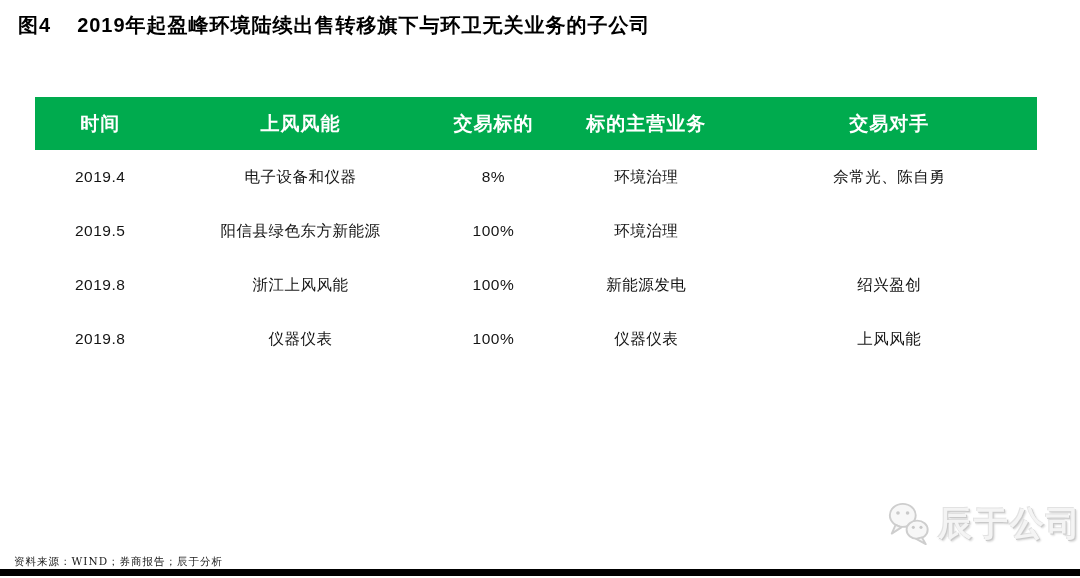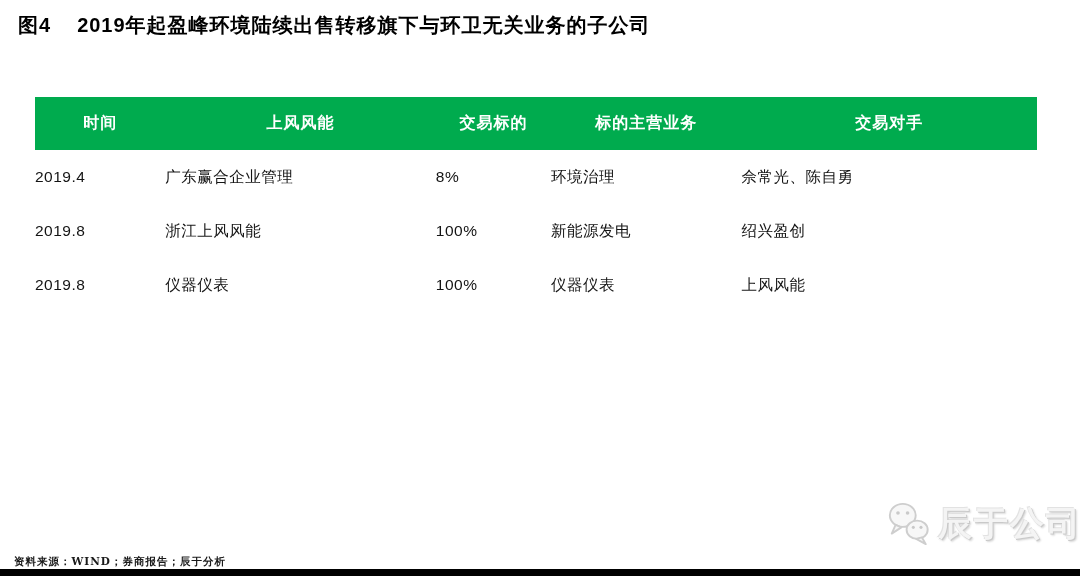--- a/index.html
+++ b/index.html
@@ -49,7 +49,7 @@
   table.fig-table thead th {
     background: #00AB4E;
     color: #ffffff;
-    font-size: 16px;
+    font-size: 19px;
     font-weight: bold;
     height: 53px;
     text-align: center;

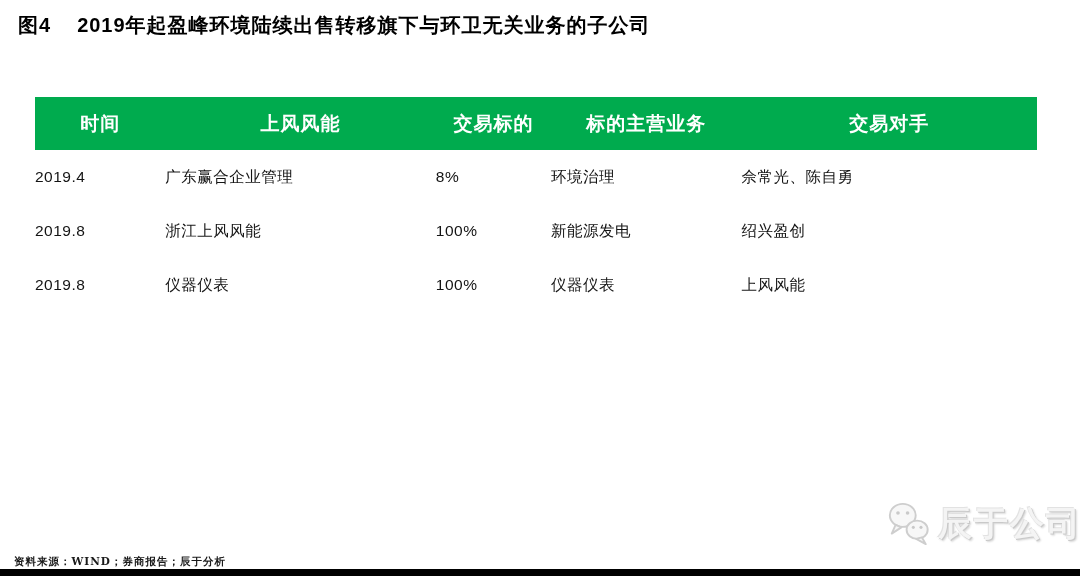--- a/index.html
+++ b/index.html
@@ -58,7 +58,7 @@
   }
   table.fig-table tbody td {
     height: 54px;
-    text-align: left;
+    text-align: center;
     vertical-align: middle;
     font-size: 15.5px;
     color: #141414;

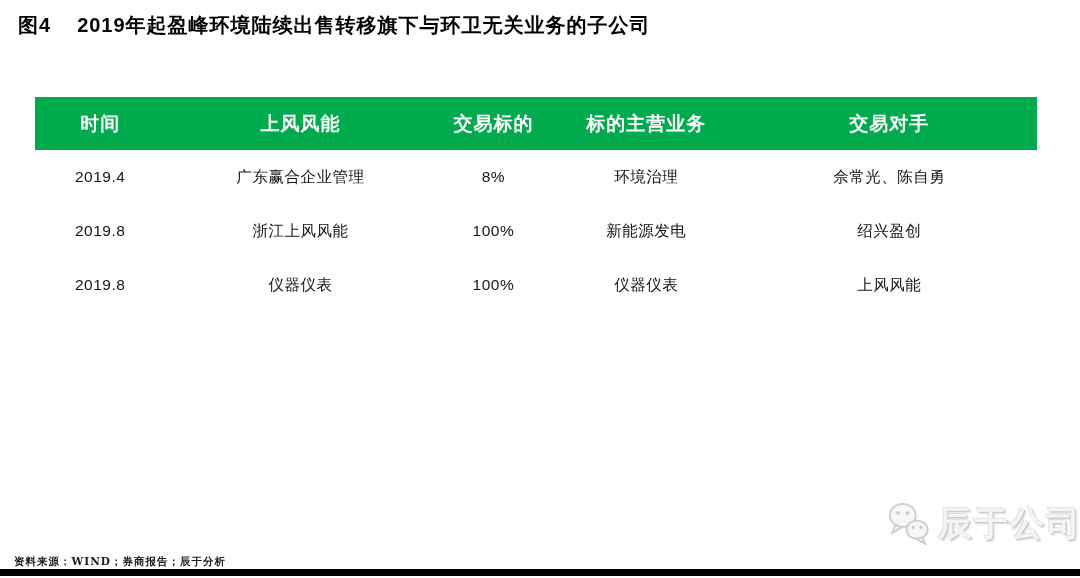--- a/index.html
+++ b/index.html
@@ -135,7 +135,7 @@
     <tbody>
       <tr>
         <td>2019.4</td>
-        <td>广东赢合企业管理</td>
+        <td>电子设备和仪器</td>
         <td>8%</td>
         <td>环境治理</td>
         <td>佘常光、陈自勇</td>

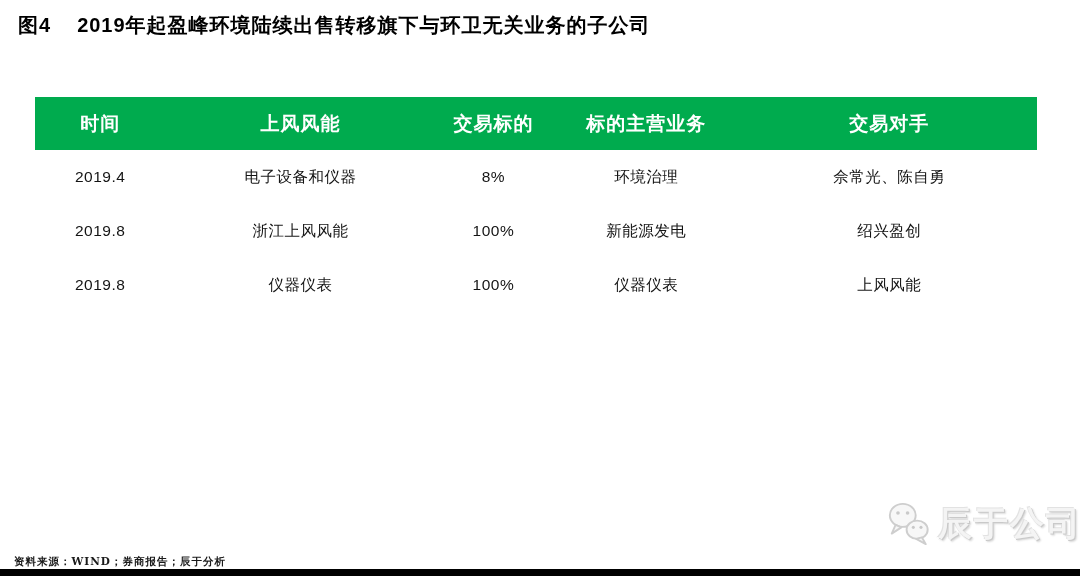--- a/index.html
+++ b/index.html
@@ -141,6 +141,13 @@
         <td>佘常光、陈自勇</td>
       </tr>
       <tr>
+        <td>2019.5</td>
+        <td>阳信县绿色东方新能源</td>
+        <td>100%</td>
+        <td>环境治理</td>
+        <td></td>
+      </tr>
+      <tr>
         <td>2019.8</td>
         <td>浙江上风风能</td>
         <td>100%</td>

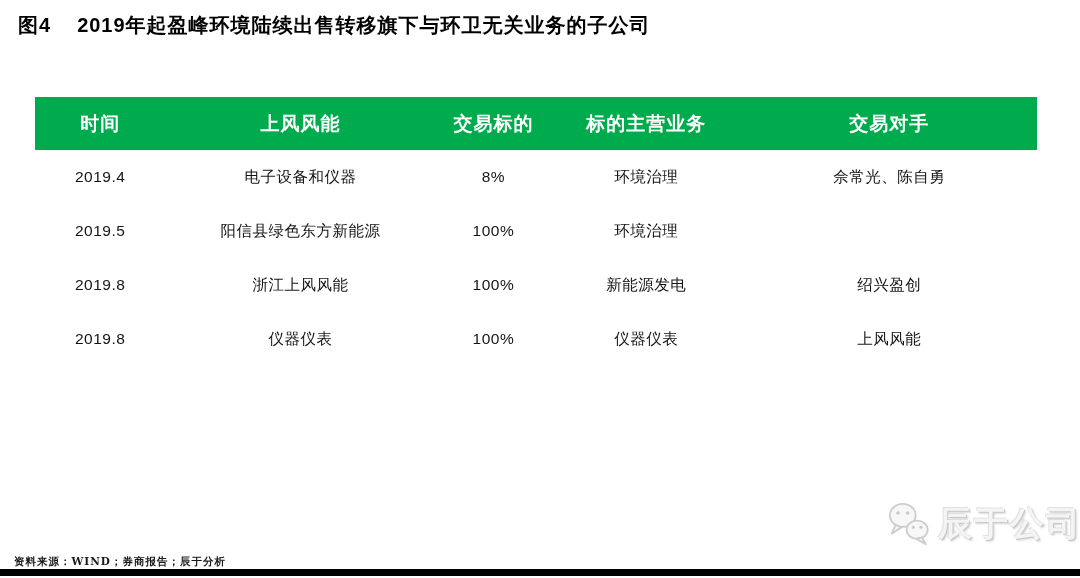--- a/index.html
+++ b/index.html
@@ -92,7 +92,7 @@
     top: 555px;
     font-family: "DejaVu Serif", serif;
     font-size: 10.5px;
-    font-weight: bold;
+    font-weight: normal;
     color: #1a1a1a;
     letter-spacing: 1px;
     white-space: nowrap;

